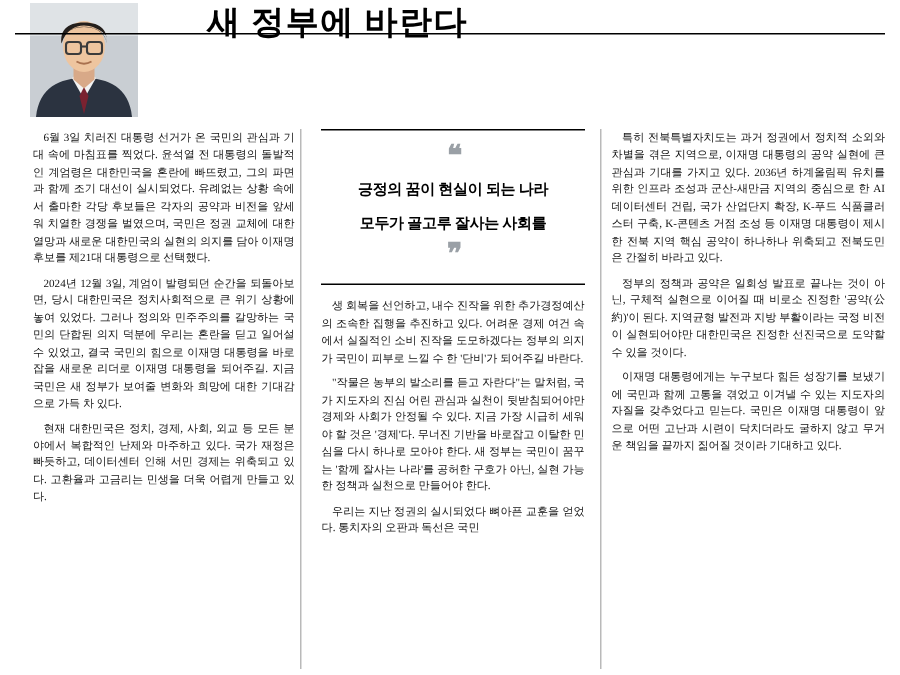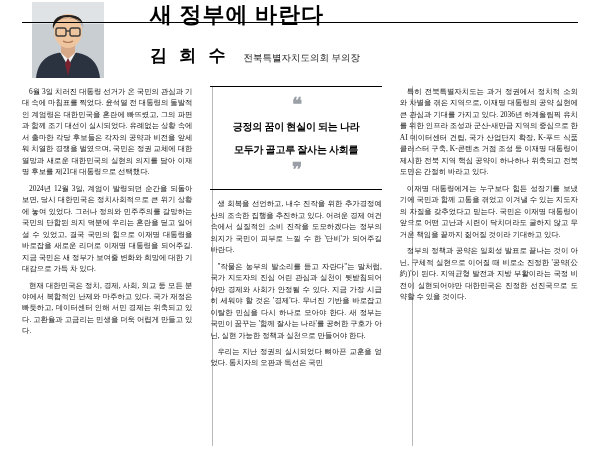--- a/index.html
+++ b/index.html
@@ -19,7 +19,7 @@
     width: 600px;
     height: 450px;
     box-sizing: border-box;
-    padding: 0 22px;
+    padding: 0 10px;
   }
 
   

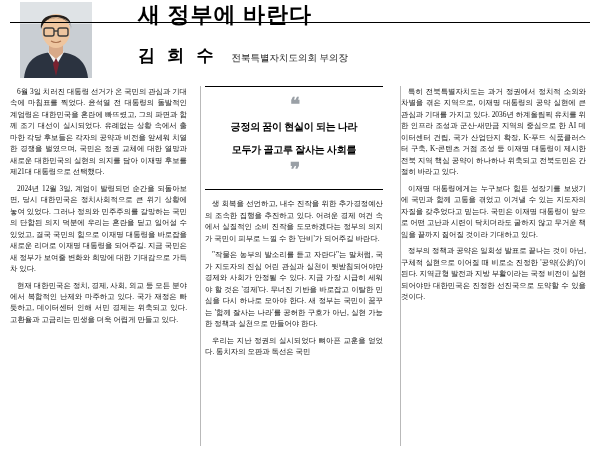--- a/index.html
+++ b/index.html
@@ -177,10 +177,6 @@
 
     <div class="rule-top"></div>
 
-    <div class="author-block">
-      <span class="author-name">김 희 수</span>
-      <span class="author-title">전북특별자치도의회 부의장</span>
-    </div>
   </div>
 
   <div class="columns">

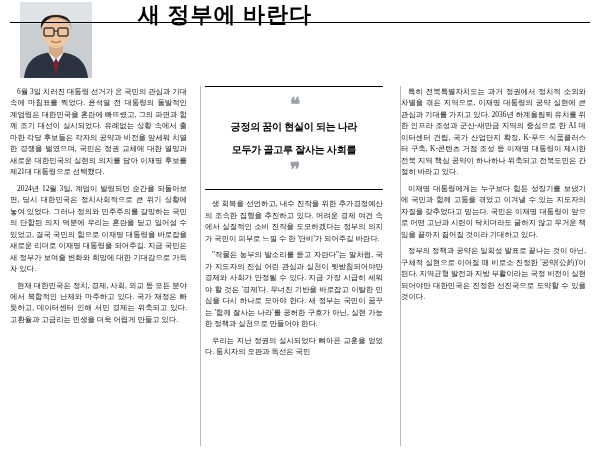--- a/index.html
+++ b/index.html
@@ -95,7 +95,7 @@
   }
   .col.mid { padding: 0 9px; width: 196px; }
   .col.right { padding-left: 9px; width: 194px; }
-  .col.left { padding-right: 9px; }
+  .col.left { padding-right: 9px; margin-left: 12px; }
 
   .col p {
     margin: 0 0 5px 0;

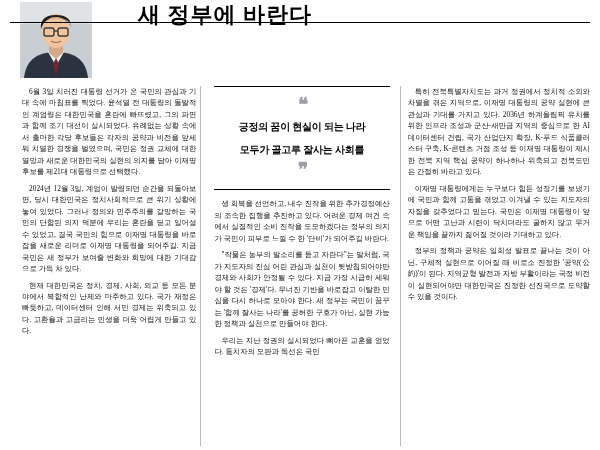--- a/index.html
+++ b/index.html
@@ -204,8 +204,8 @@
 
     <div class="col right">
       <p>특히 전북특별자치도는 과거 정권에서 정치적 소외와 차별을 겪은 지역으로, 이재명 대통령의 공약 실현에 큰 관심과 기대를 가지고 있다. 2036년 하계올림픽 유치를 위한 인프라 조성과 군산-새만금 지역의 중심으로 한 AI 데이터센터 건립, 국가 산업단지 확장, K-푸드 식품클러스터 구축, K-콘텐츠 거점 조성 등 이재명 대통령이 제시한 전북 지역 핵심 공약이 하나하나 위축되고 전북도민은 간절히 바라고 있다.</p>
+      <p>정부의 정책과 공약은 일회성 발표로 끝나는 것이 아닌, 구체적 실현으로 이어질 때 비로소 진정한 '공약(公約)'이 된다. 지역균형 발전과 지방 부활이라는 국정 비전이 실현되어야만 대한민국은 진정한 선진국으로 도약할 수 있을 것이다.</p>
       <p>이재명 대통령에게는 누구보다 힘든 성장기를 보냈기에 국민과 함께 고통을 겪었고 이겨낼 수 있는 지도자의 자질을 갖추었다고 믿는다. 국민은 이재명 대통령이 앞으로 어떤 고난과 시련이 닥치더라도 굴하지 않고 무거운 책임을 끝까지 짊어질 것이라 기대하고 있다.</p>
-      <p>정부의 정책과 공약은 일회성 발표로 끝나는 것이 아닌, 구체적 실현으로 이어질 때 비로소 진정한 '공약(公約)'이 된다. 지역균형 발전과 지방 부활이라는 국정 비전이 실현되어야만 대한민국은 진정한 선진국으로 도약할 수 있을 것이다.</p>
     </div>
 
   </div>

